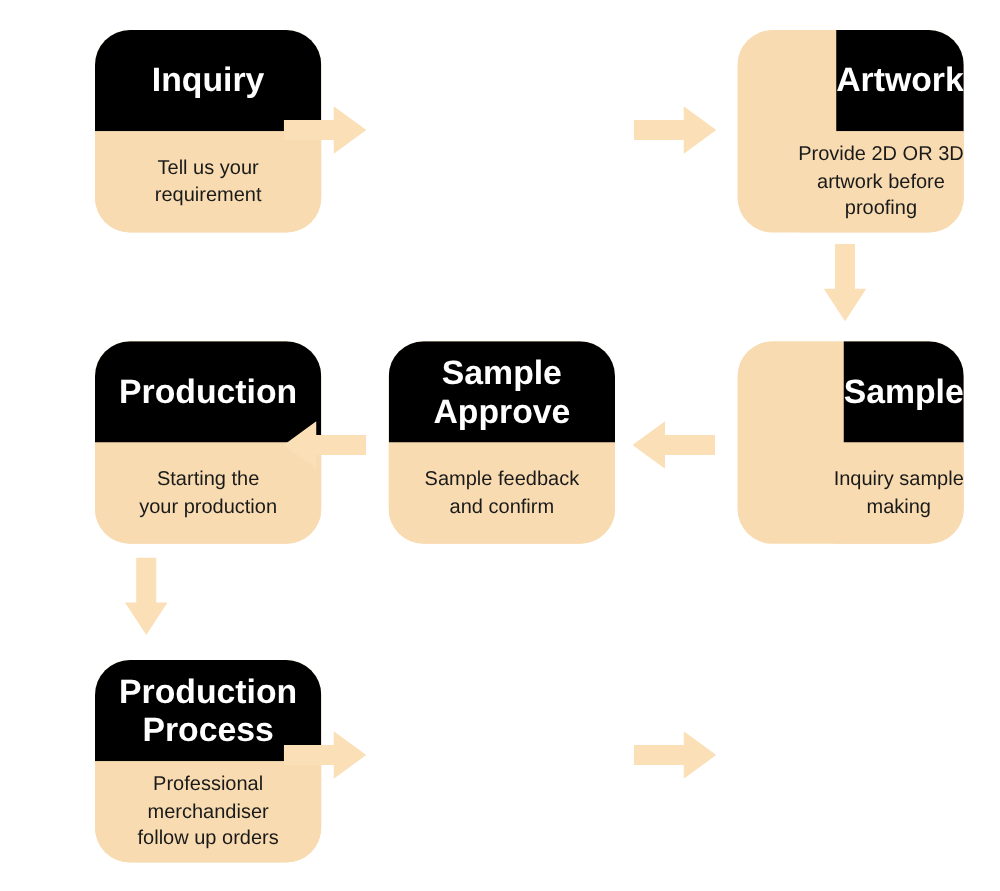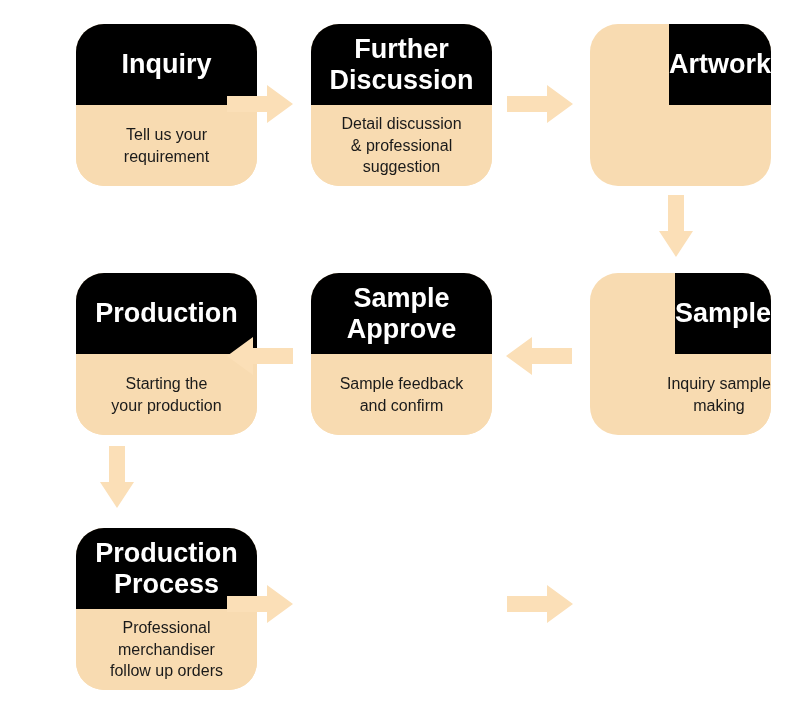--- a/index.html
+++ b/index.html
@@ -80,17 +80,6 @@
     </div>
   </div>
 
-  <div class="card row1 col2">
-    <div class="card-header">
-      <span class="card-title">Further
-Discussion</span>
-    </div>
-    <div class="card-body">
-      <span class="card-desc">Detail discussion
-&amp; professional
-suggestion</span>
-    </div>
-  </div>
 
   <div class="card row1 col3">
     <div class="card-header">

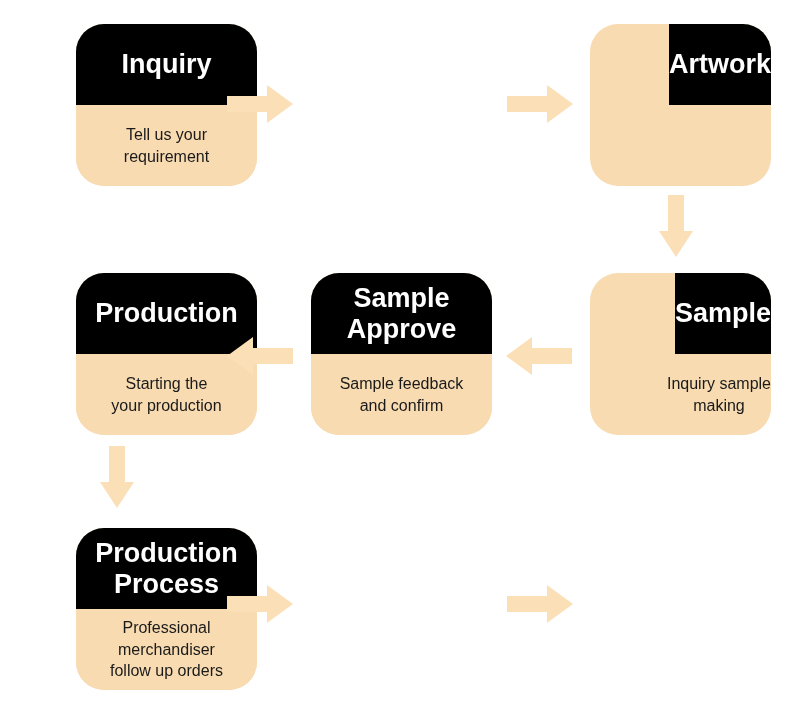--- a/index.html
+++ b/index.html
@@ -85,6 +85,11 @@
     <div class="card-header">
       <span class="card-title">Artwork</span>
     </div>
+    <div class="card-body">
+      <span class="card-desc">Provide 2D OR 3D
+artwork before
+proofing</span>
+    </div>
   </div>
 
   <div class="card row2 col3">

